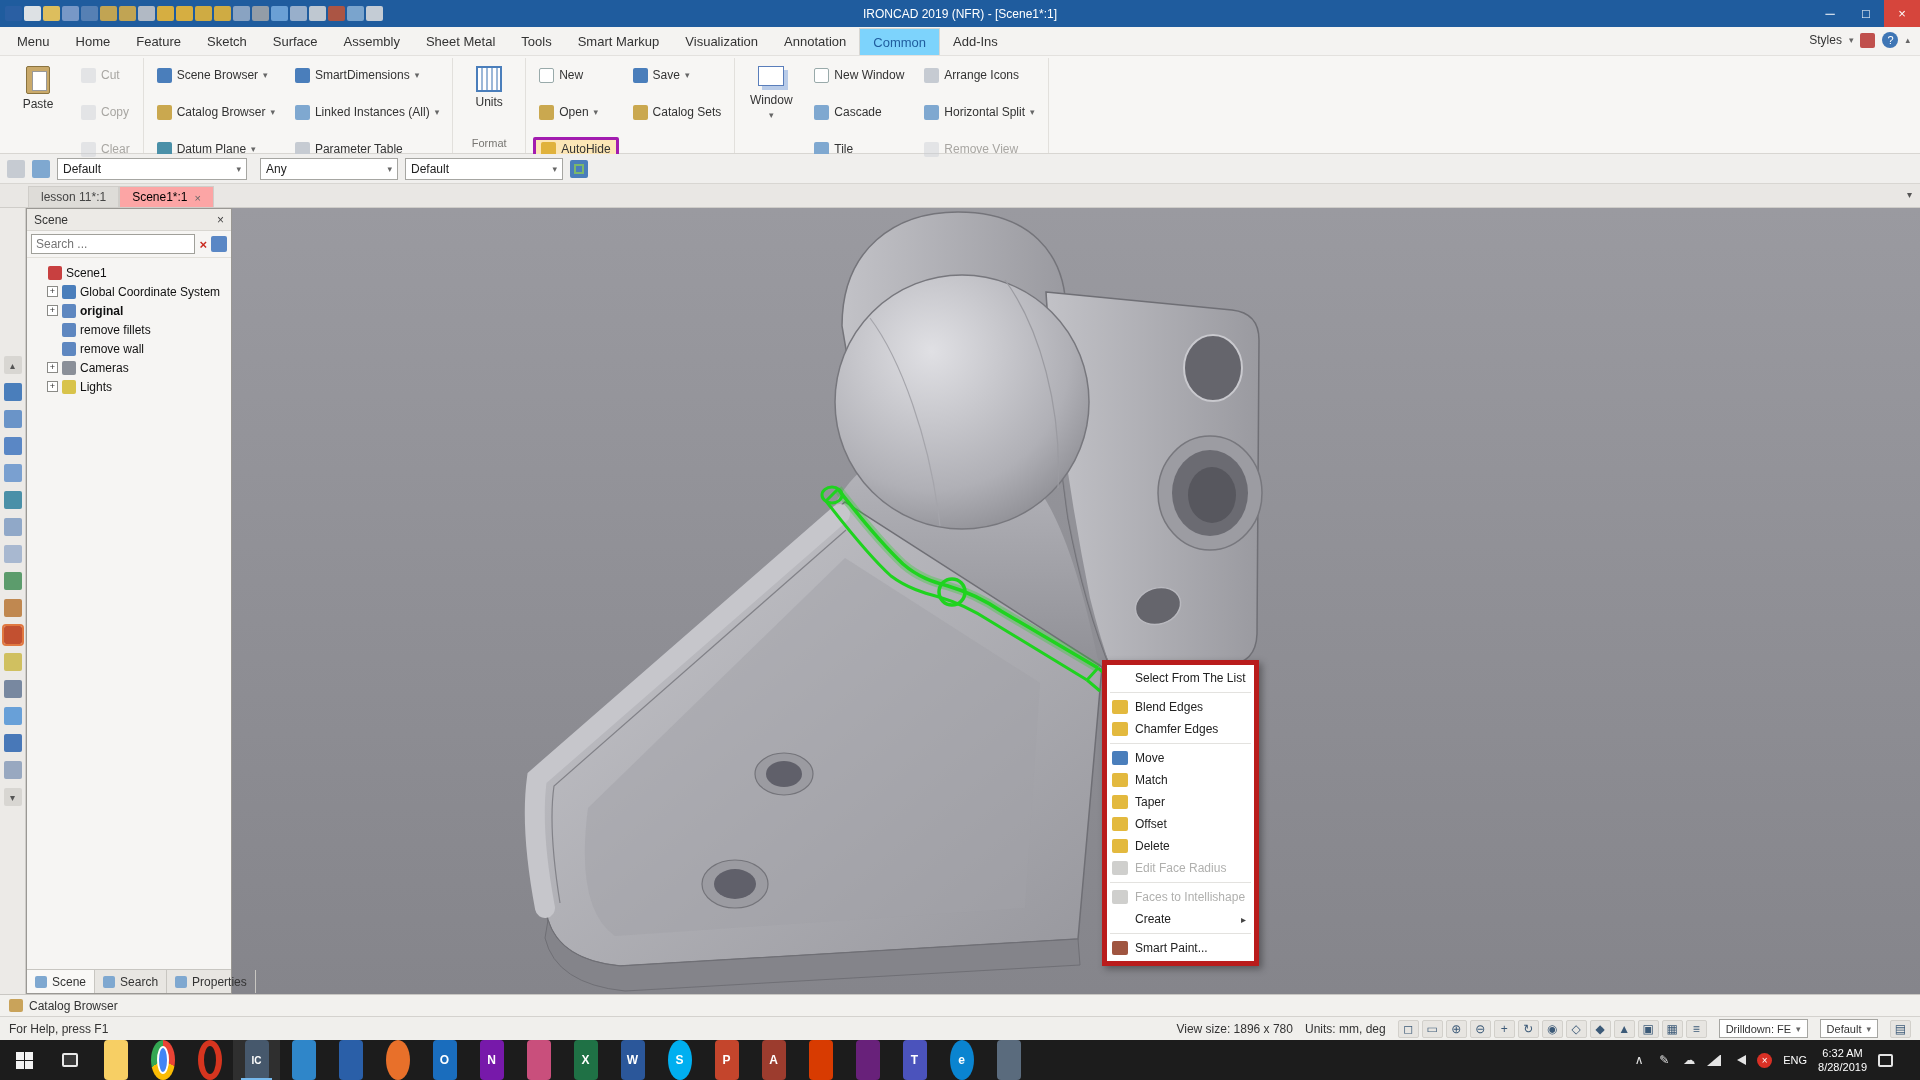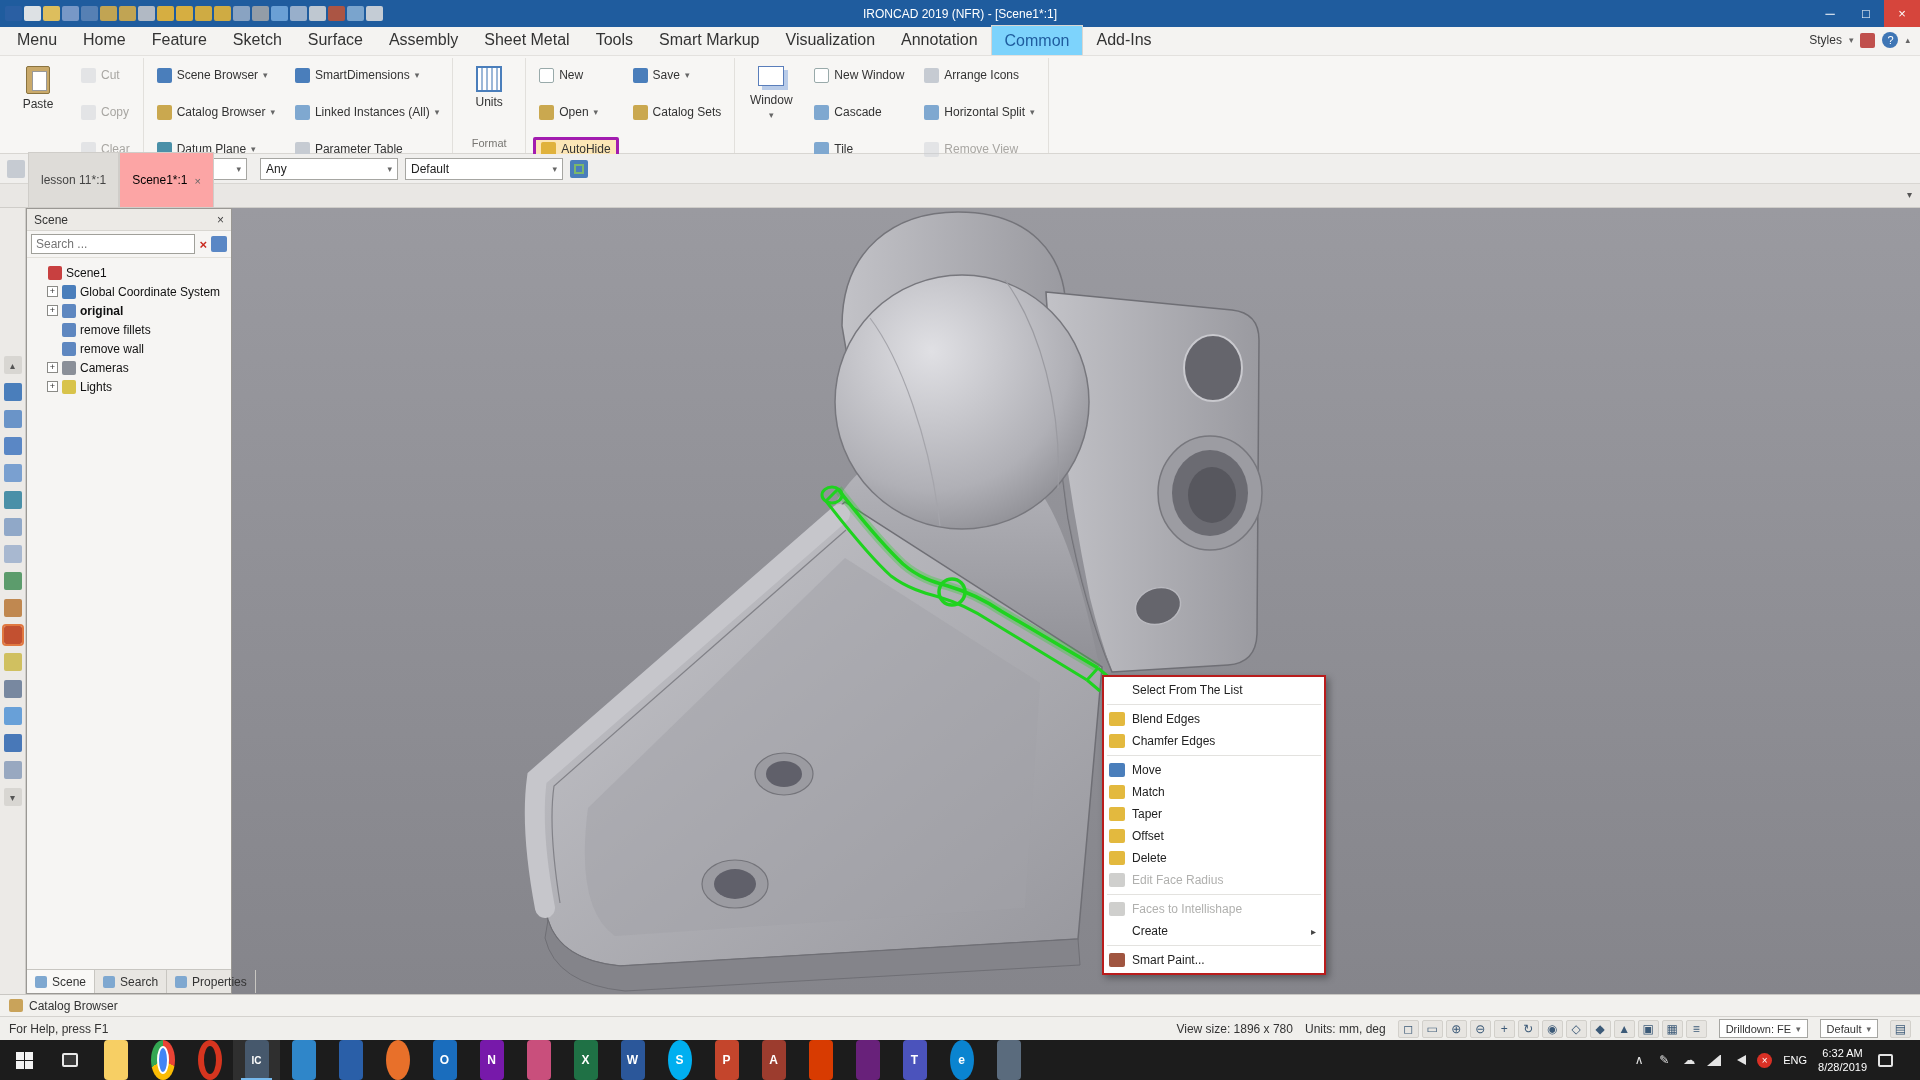--- a/index.html
+++ b/index.html
@@ -19,7 +19,7 @@
   
   .menubar{height:29px;background:#f4f3f1;display:flex;align-items:flex-end;border-bottom:1px solid #e3e1de;position:relative;flex:none}
   .mtabs{display:flex;padding-left:4px}
-  .mtab{padding:6px 13px 5px;font-size:16px;color:#333;white-space:nowrap}
+  .mtab{padding:6px 13px 5px;font-size:13px;color:#333;white-space:nowrap}
   .mtab.active{background:#7dd3fc;color:#1f5c9e;border:1px solid #d8d6d2;border-bottom:none}
   .styles-area{position:absolute;right:10px;top:5px;display:flex;align-items:center;gap:7px;color:#333}
   .help-circ{width:16px;height:16px;border-radius:50%;background:#3f76b5;color:#fff;font-size:11px;display:flex;align-items:center;justify-content:center}

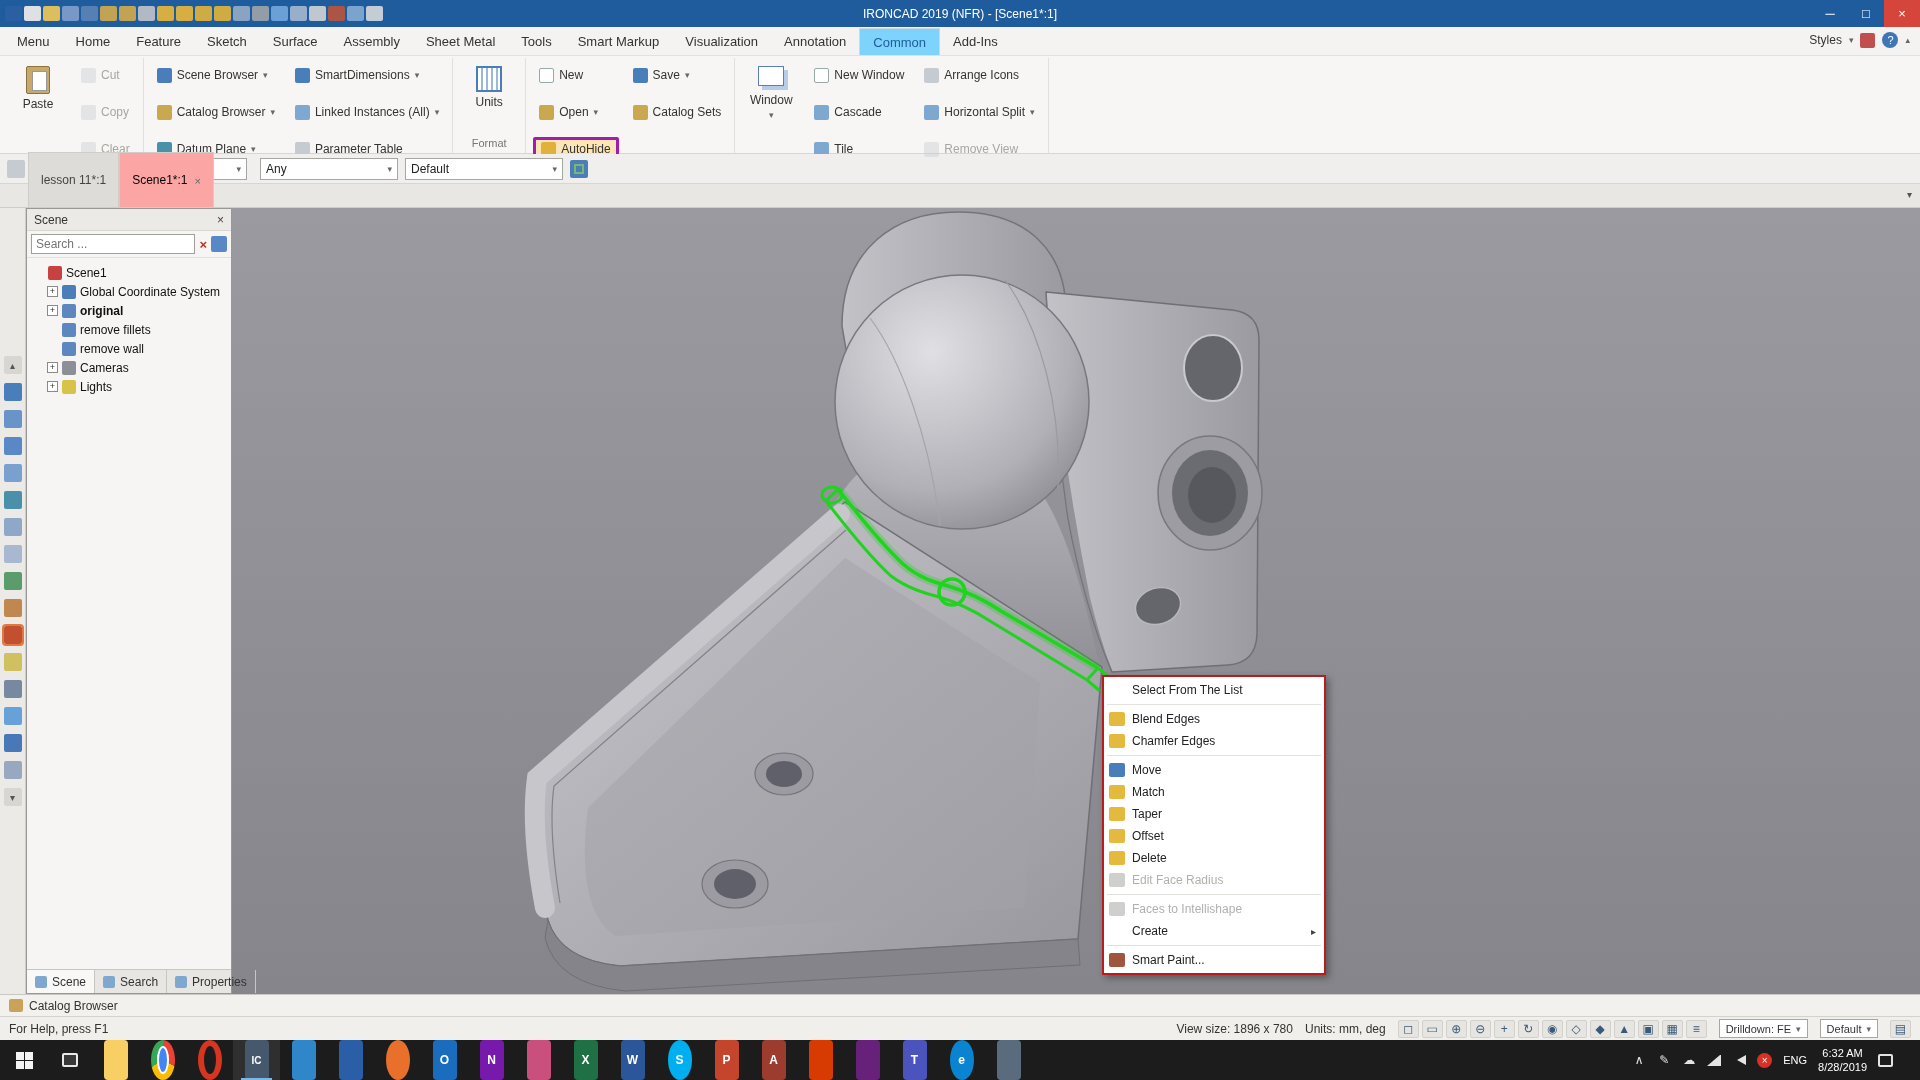--- a/index.html
+++ b/index.html
@@ -54,7 +54,7 @@
 
   
   .doctabs{height:24px;background:#e9e7e4;display:flex;align-items:flex-end;padding-left:28px;border-bottom:1px solid #cfcdc9;position:relative;flex:none}
-  .dtab{padding:20px 12px;font-size:12px;color:#444;border:1px solid #cfcdc9;border-bottom:none;background:#dedcd8;display:flex;gap:7px;align-items:flex-end;white-space:nowrap}
+  .dtab{padding:3px 12px;font-size:12px;color:#444;border:1px solid #cfcdc9;border-bottom:none;background:#dedcd8;display:flex;gap:7px;align-items:flex-end;white-space:nowrap}
   .dtab.active{background:#fca5a5;color:#000}
   .dtab .x{color:#666;font-size:11px}
   .dt-scroll{position:absolute;right:8px;top:5px;color:#555;font-size:10px}

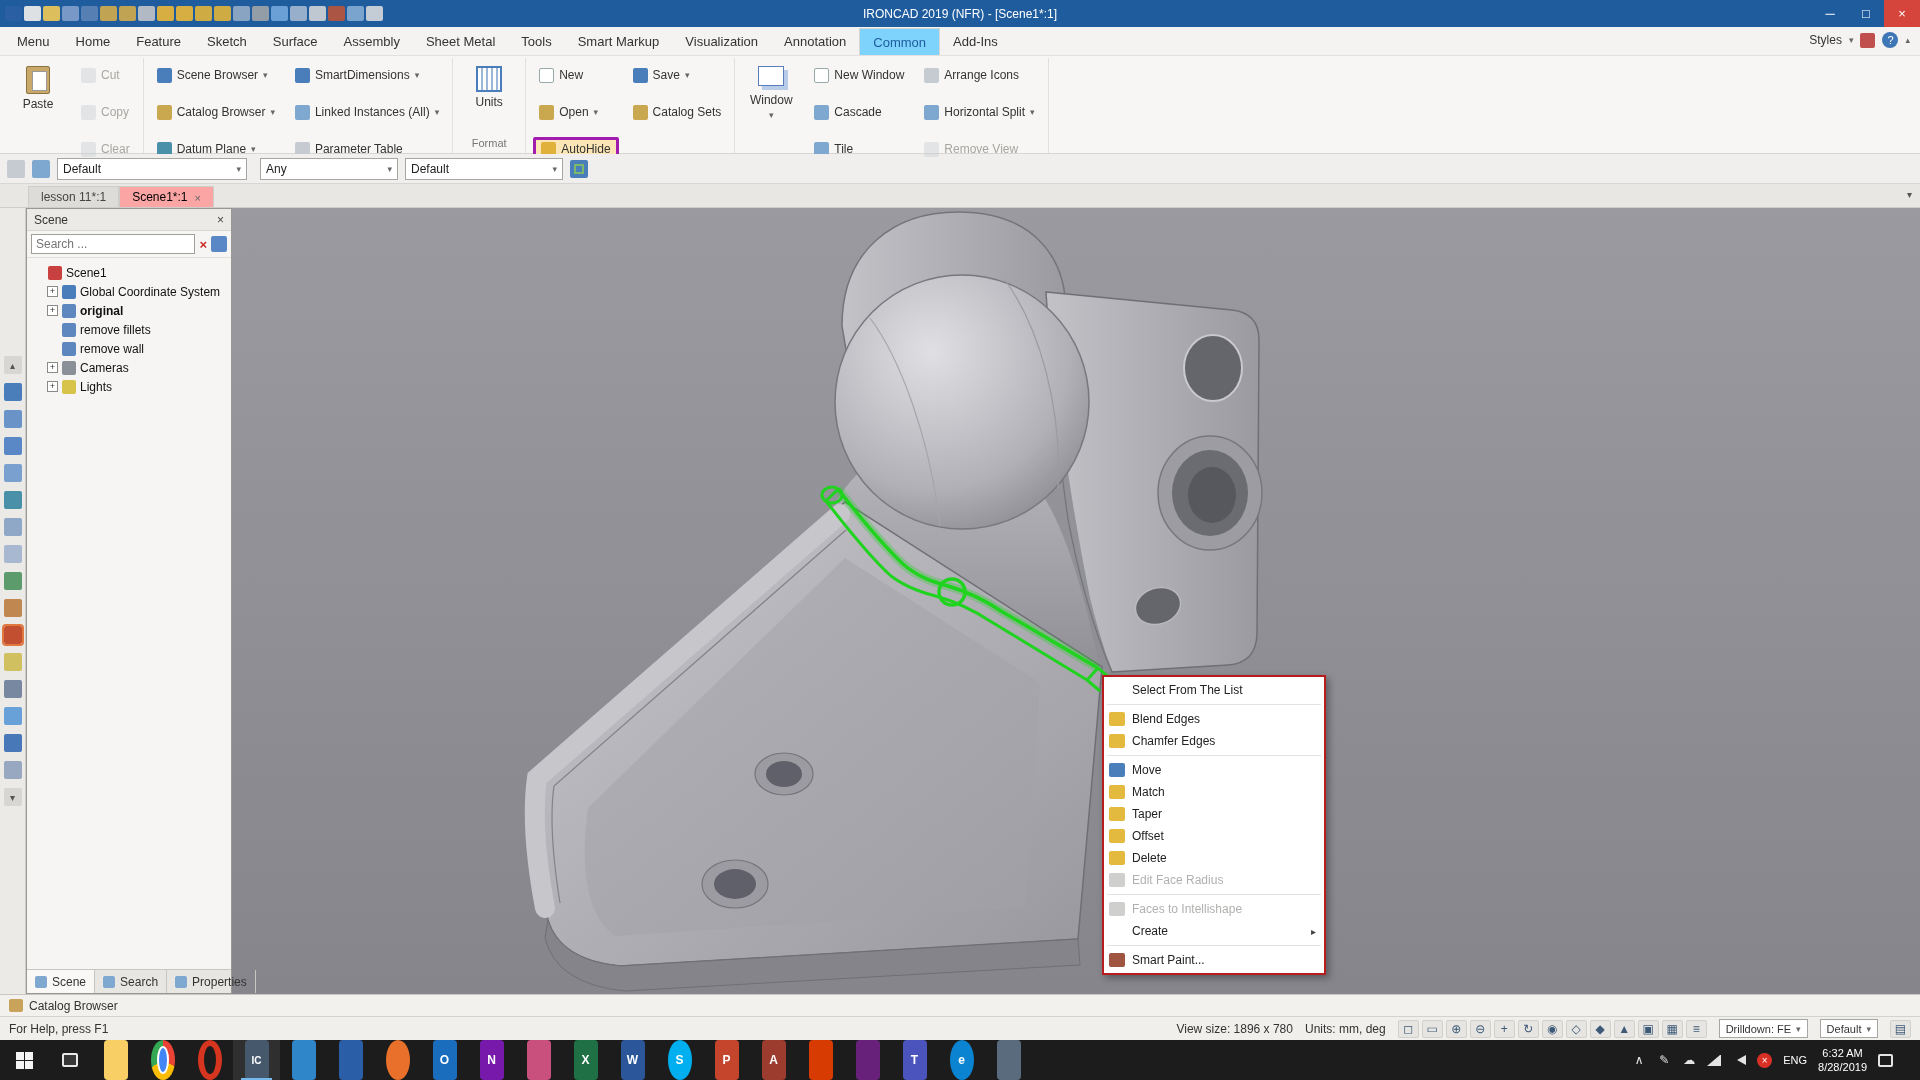--- a/index.html
+++ b/index.html
@@ -86,7 +86,7 @@
   .sp-tab .ticon{width:12px;height:12px;border-radius:2px;background:#7fa8d0}
 
   
-  .ctxmenu{position:absolute;left:1102px;top:467px;width:224px;background:#fff;border:2px solid #b91c1c;box-shadow:3px 3px 7px rgba(0,0,0,.35);z-index:10;padding:2px 0}
+  .ctxmenu{position:absolute;left:1102px;top:452px;width:157px;background:#fff;border:5px solid #b91c1c;box-shadow:3px 3px 7px rgba(0,0,0,.35);z-index:10;padding:2px 0}
   .cm-item{display:flex;align-items:center;height:22px;padding:0 8px 0 5px;font-size:12px;color:#222;white-space:nowrap}
   .cm-ico{width:16px;height:14px;margin-right:7px;border-radius:2px;flex:none}
   .cm-item.disabled{color:#b0b0ae}

